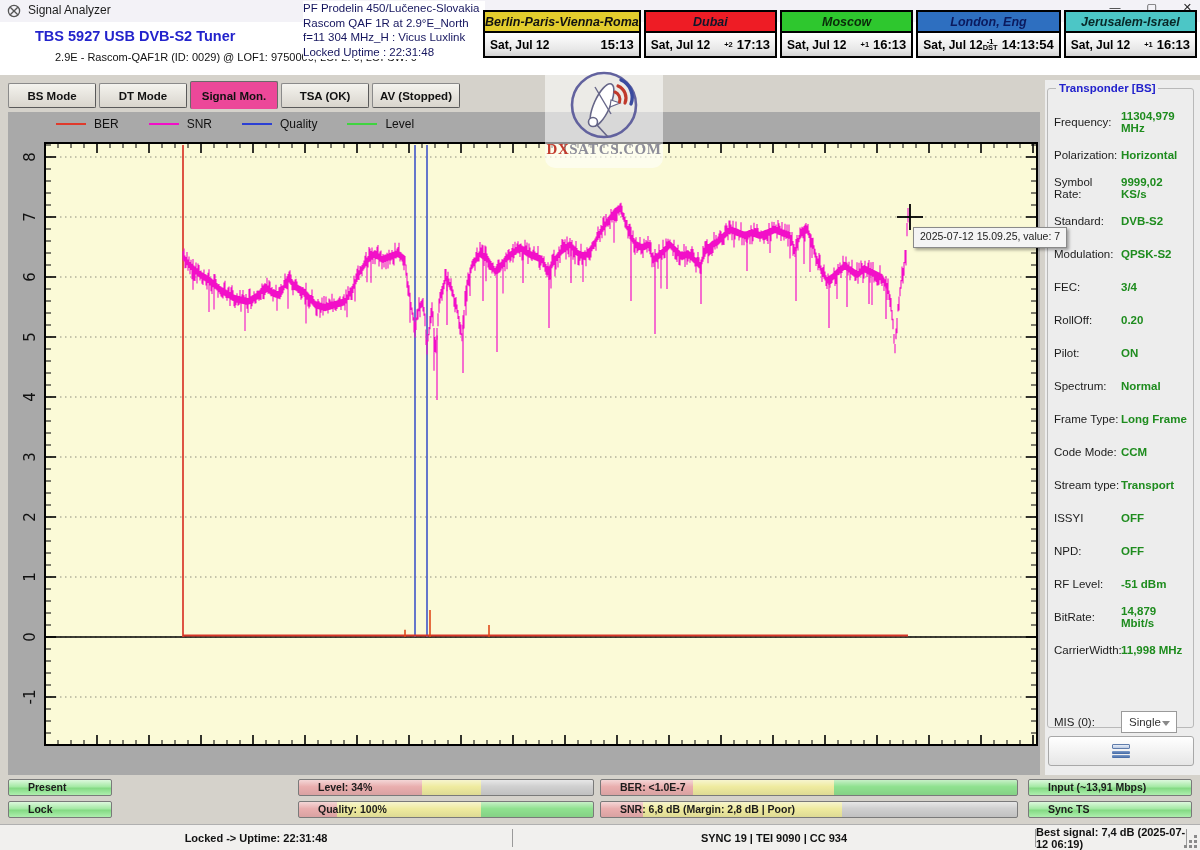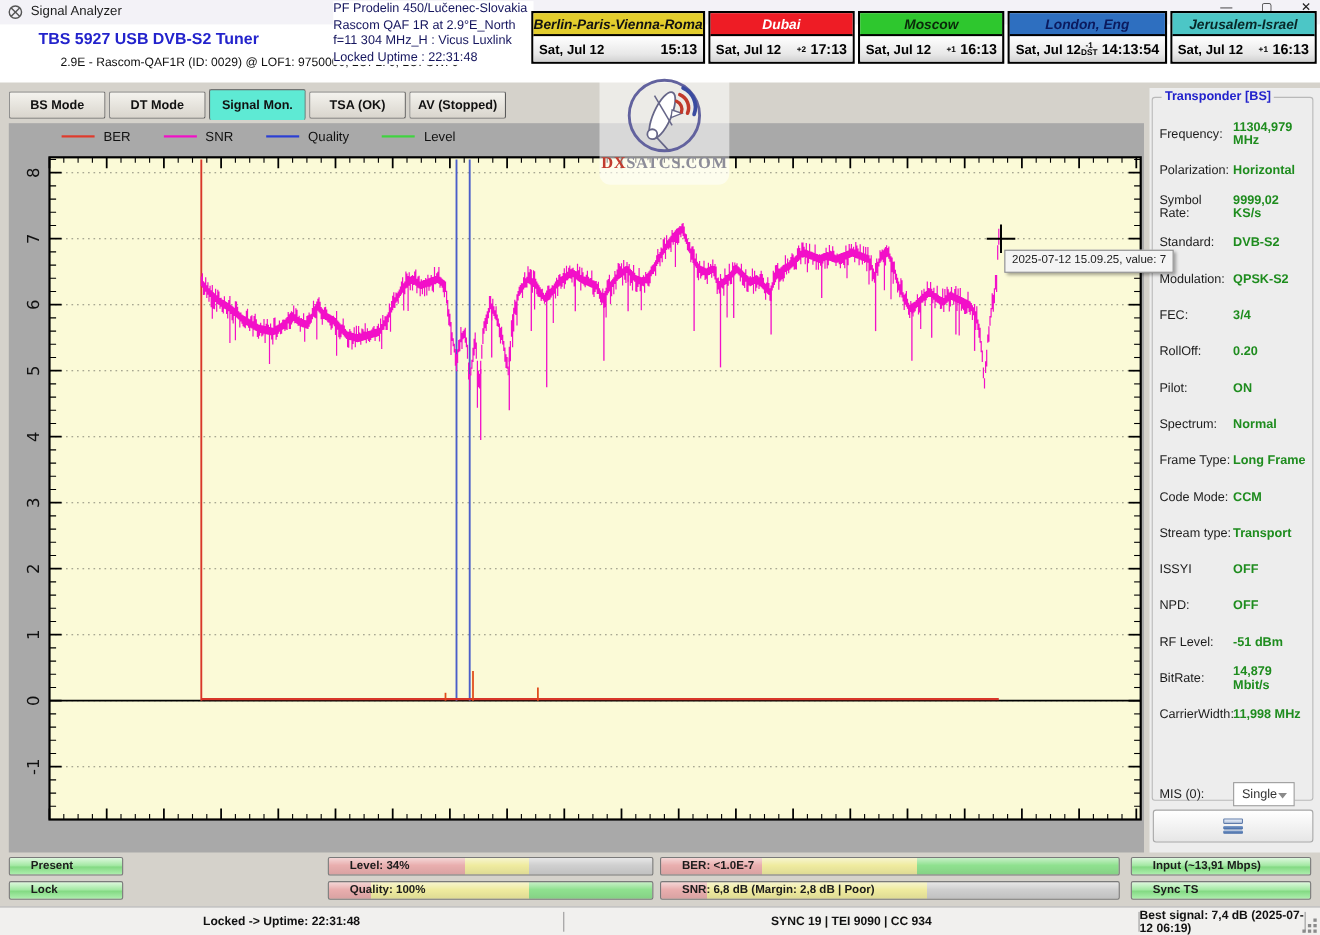--- a/index.html
+++ b/index.html
@@ -139,7 +139,7 @@
 
       <div class="clock">
         <div class="clock-head" style="background: rgb(238, 28, 37);">
-          <span style="color: #ffffff;">Dubai</span>
+          <span style="color: #0f172a;">Dubai</span>
         </div>
         <div class="clock-body">
           <span class="clock-date">Sat, Jul 12</span>

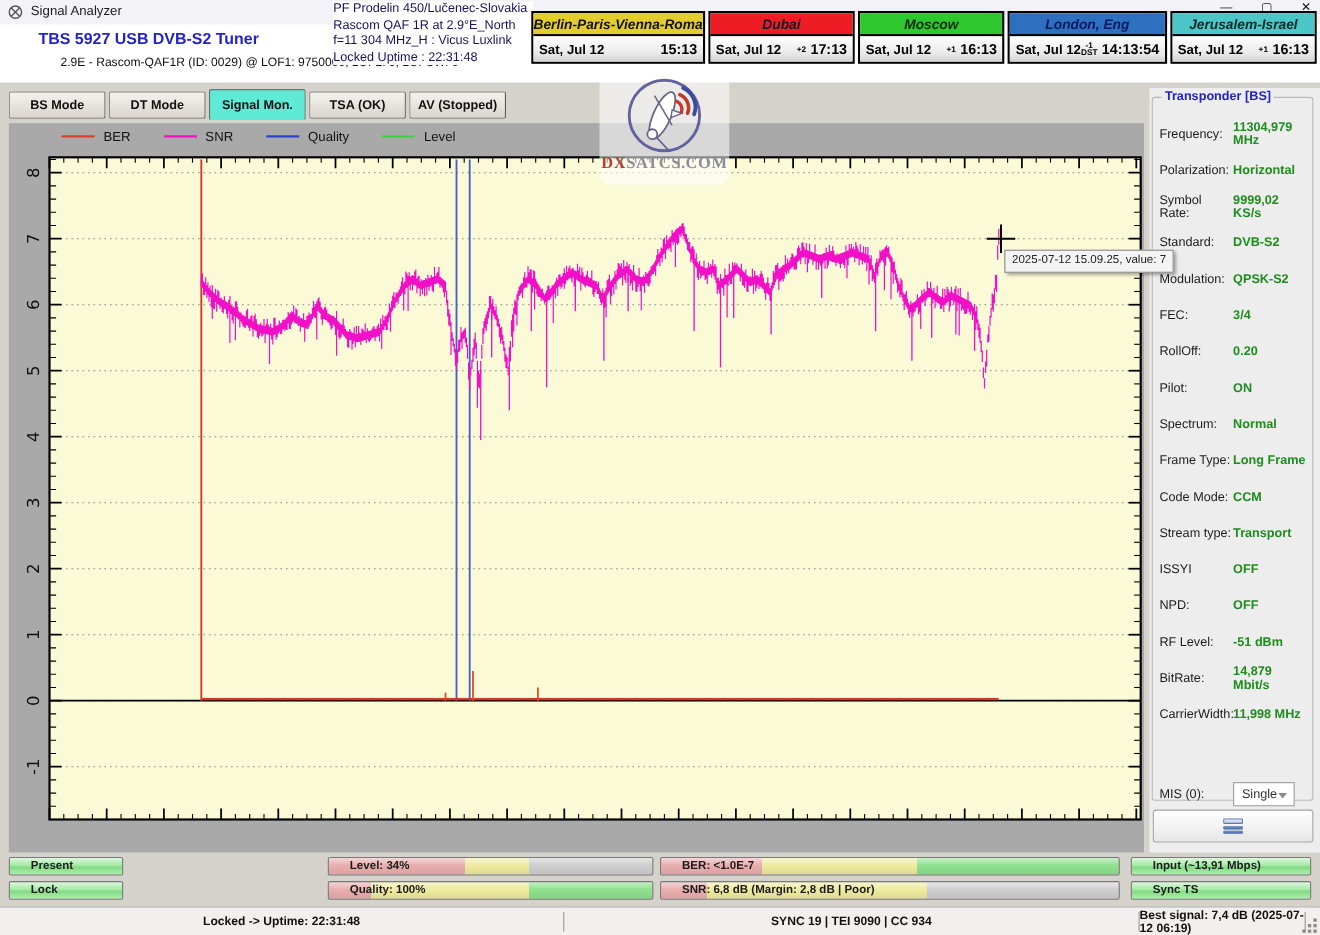--- a/index.html
+++ b/index.html
@@ -34,7 +34,7 @@
   .tab{width:88px;height:25px;font-family:inherit;font-size:11.5px;font-weight:bold;color:#111;
     background:linear-gradient(#f4f3ee,#d9d5cd);border:1px solid #8a8a8a;border-bottom-color:#5a5a5a;border-right-color:#5a5a5a;
     border-radius:2px;cursor:pointer;}
-  .tab.active{background:#5eead4;height:28px;margin-top:-2px;border:1px solid #6a6a6a;border-bottom:none;font-weight:bold;}
+  .tab.active{background:#ec4899;height:28px;margin-top:-2px;border:1px solid #6a6a6a;border-bottom:none;font-weight:bold;}
 
   
   .chart-outer{position:absolute;left:8px;top:112px;width:1032px;height:663px;background:#a9a9a9;}

